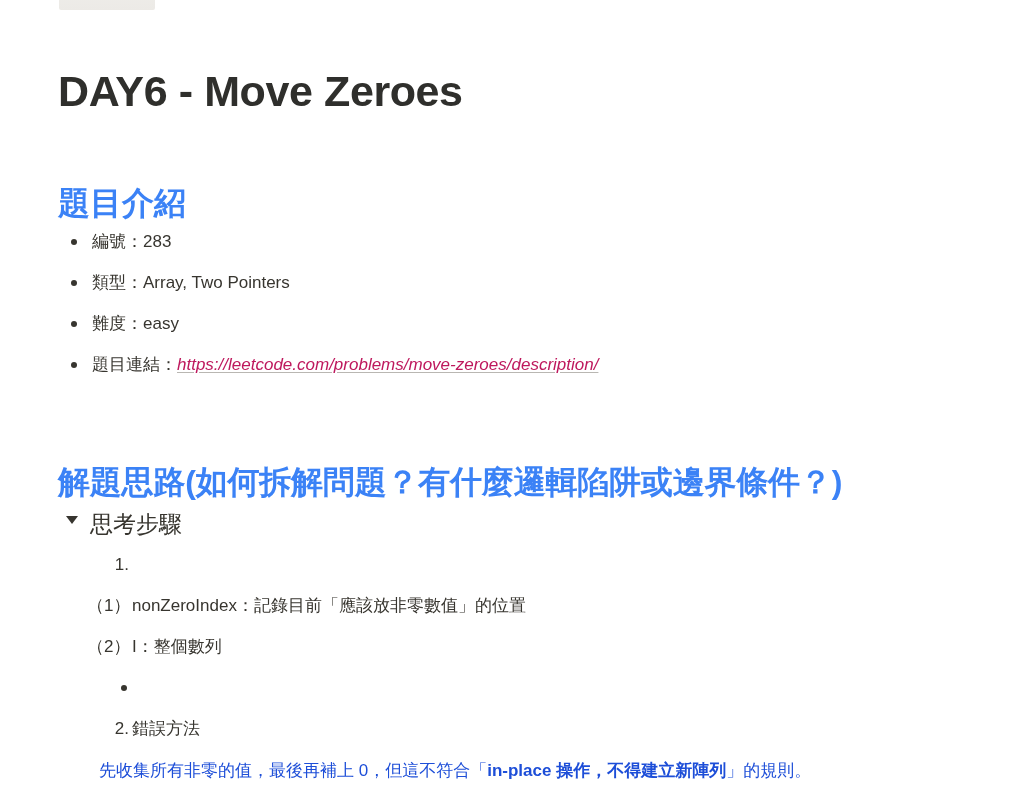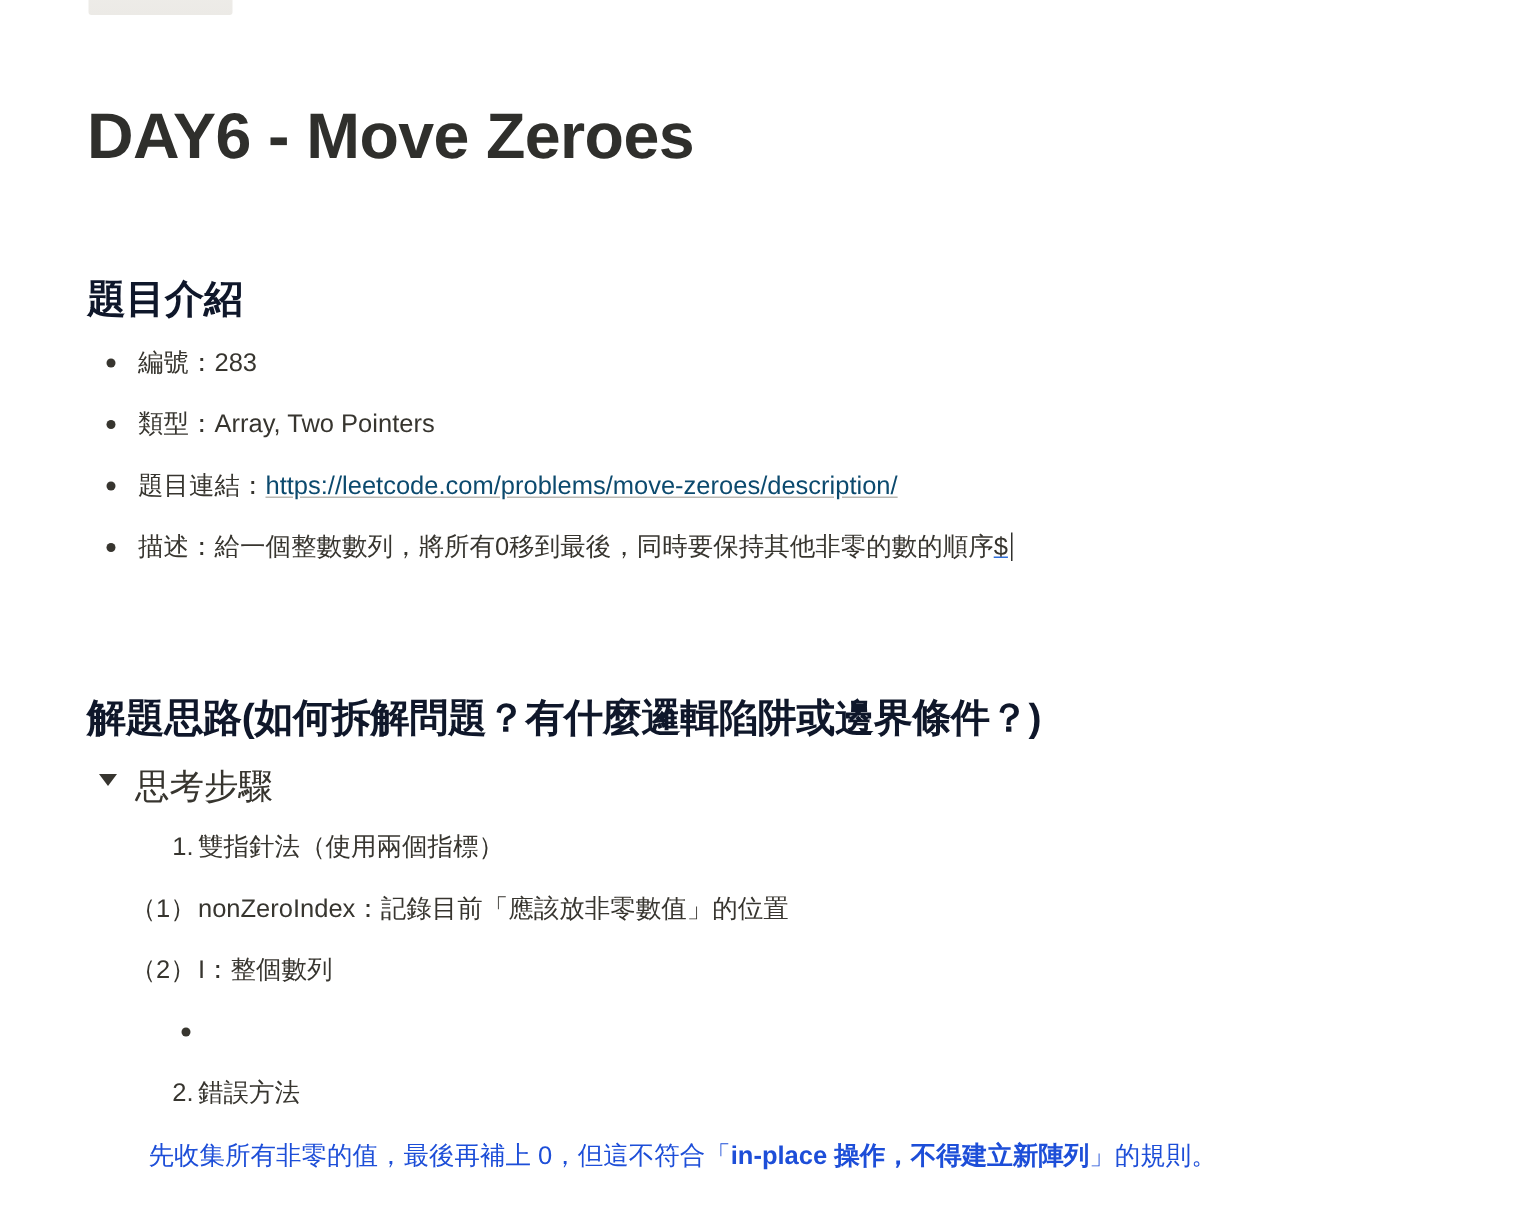--- a/index.html
+++ b/index.html
@@ -60,10 +60,10 @@
     padding: 0;
     position: absolute;
     left: 58px;
-    font-size: 26px;
+    font-size: 32px;
     font-weight: bold;
     line-height: 1.3;
-    color: #0f172a;
+    color: #3b82f6;
   }
   h2.s1 { top: 183px; }
   h2.s2 { top: 462px; letter-spacing: -0.2px; }

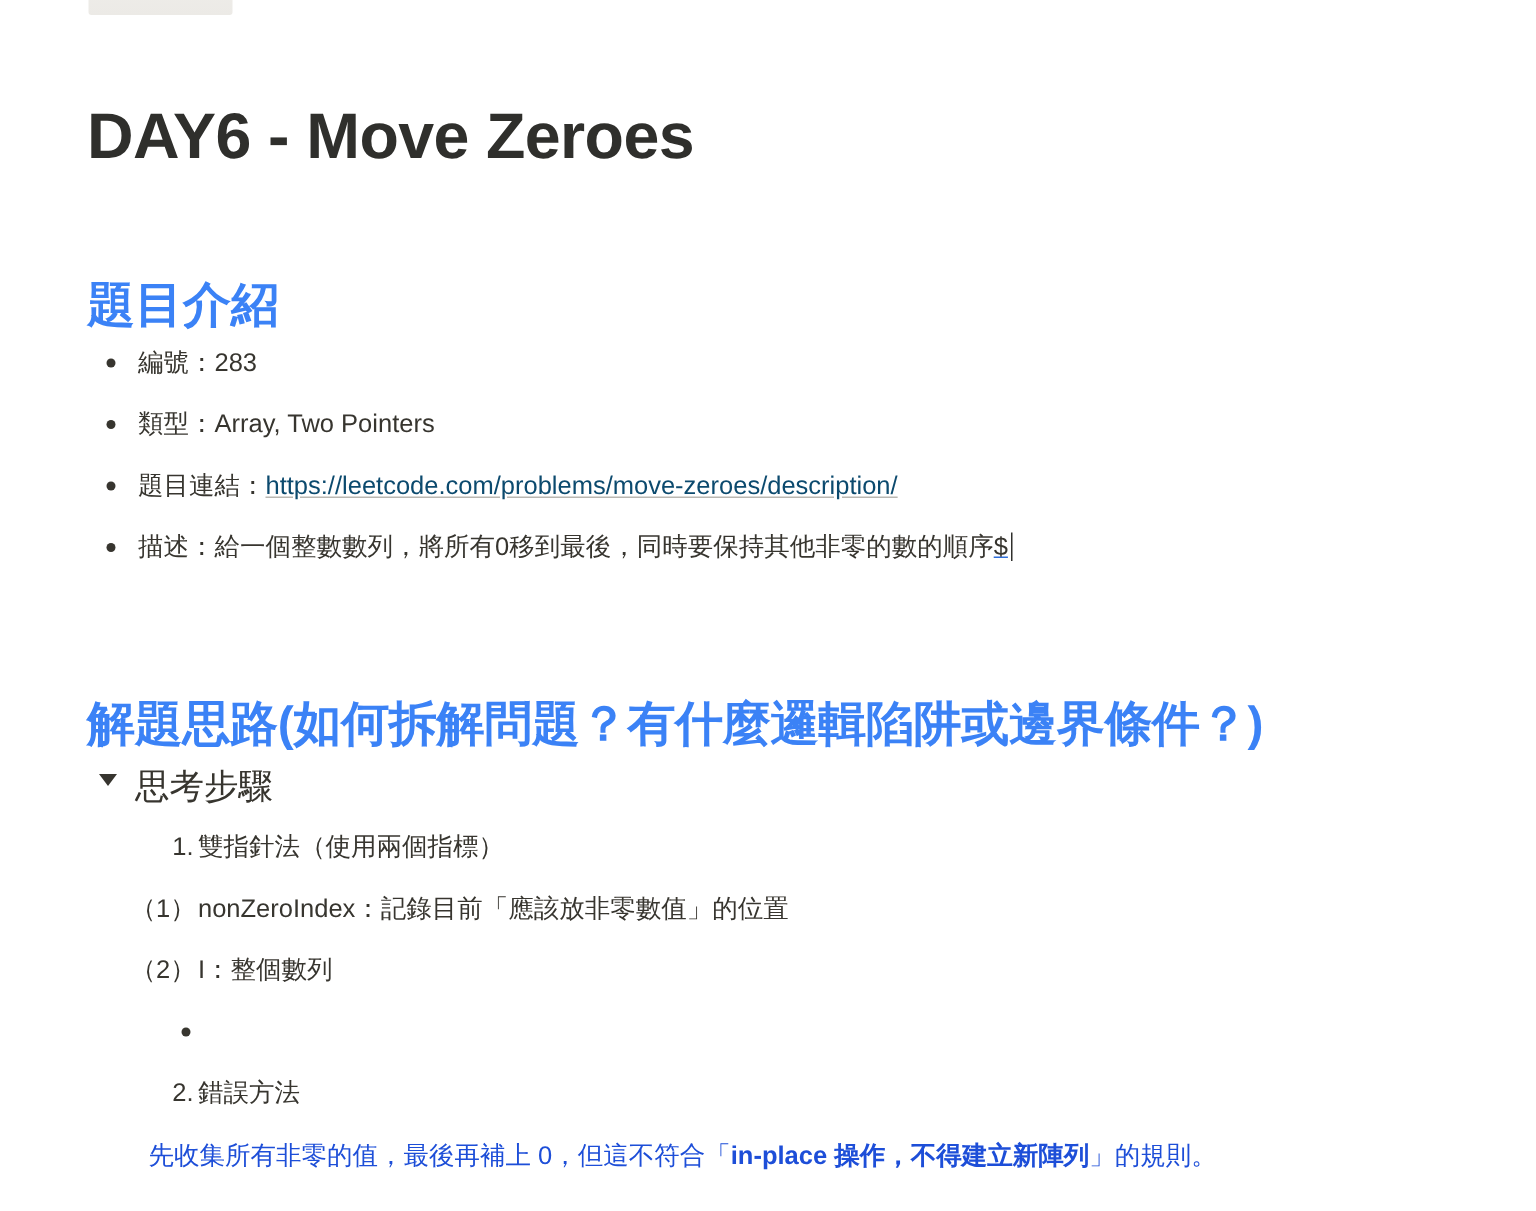--- a/index.html
+++ b/index.html
@@ -196,6 +196,9 @@
         <span>類型：</span><span>Array, Two Pointers</span>
       </li>
       <li>
+        <span>難度：</span><span>easy</span>
+      </li>
+      <li>
         <span>題目連結：</span><a class="link" href="#">https://leetcode.com/problems/move-zeroes/description/</a>
       </li>
       <li>

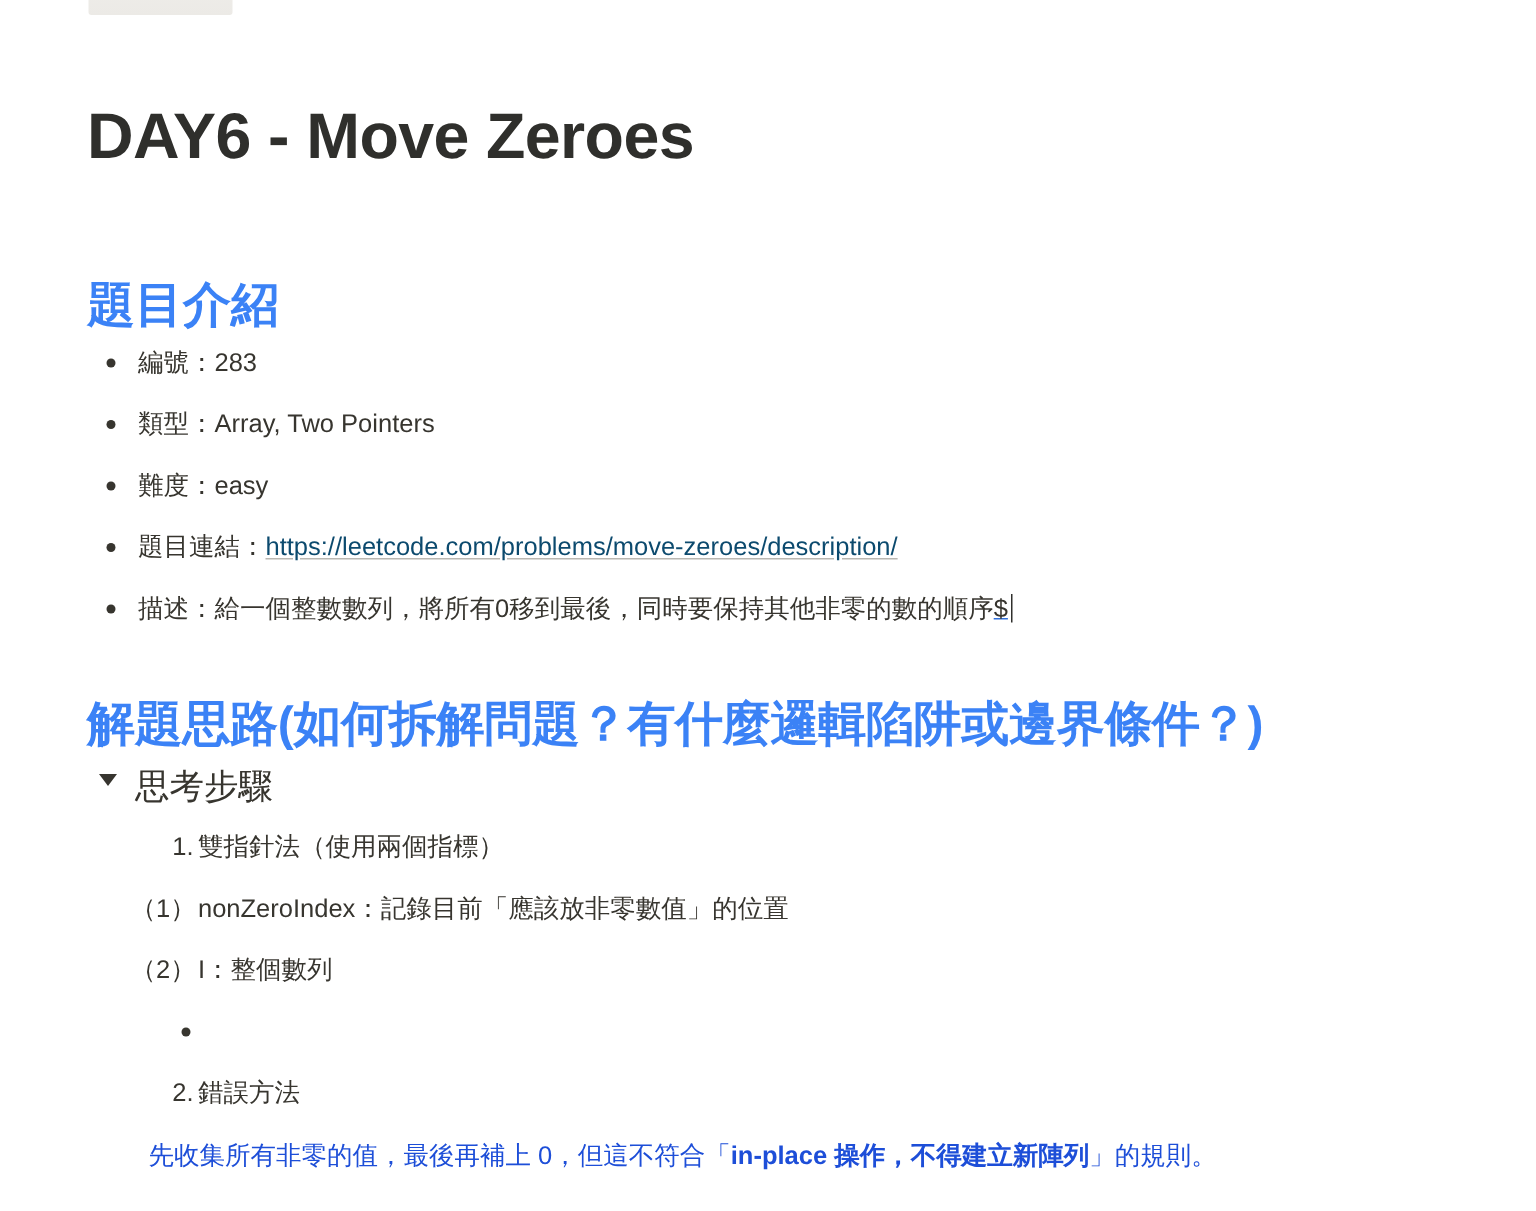--- a/index.html
+++ b/index.html
@@ -96,10 +96,11 @@
     background: #37352f;
   }
   a.link {
-    color: #0c4a6e;
+    color: #be185d;
     text-decoration: underline;
     text-decoration-color: #b9b7b2;
     text-underline-offset: 2px;
+    font-style: italic;
   }
   .dollar-link {
     text-decoration: underline;

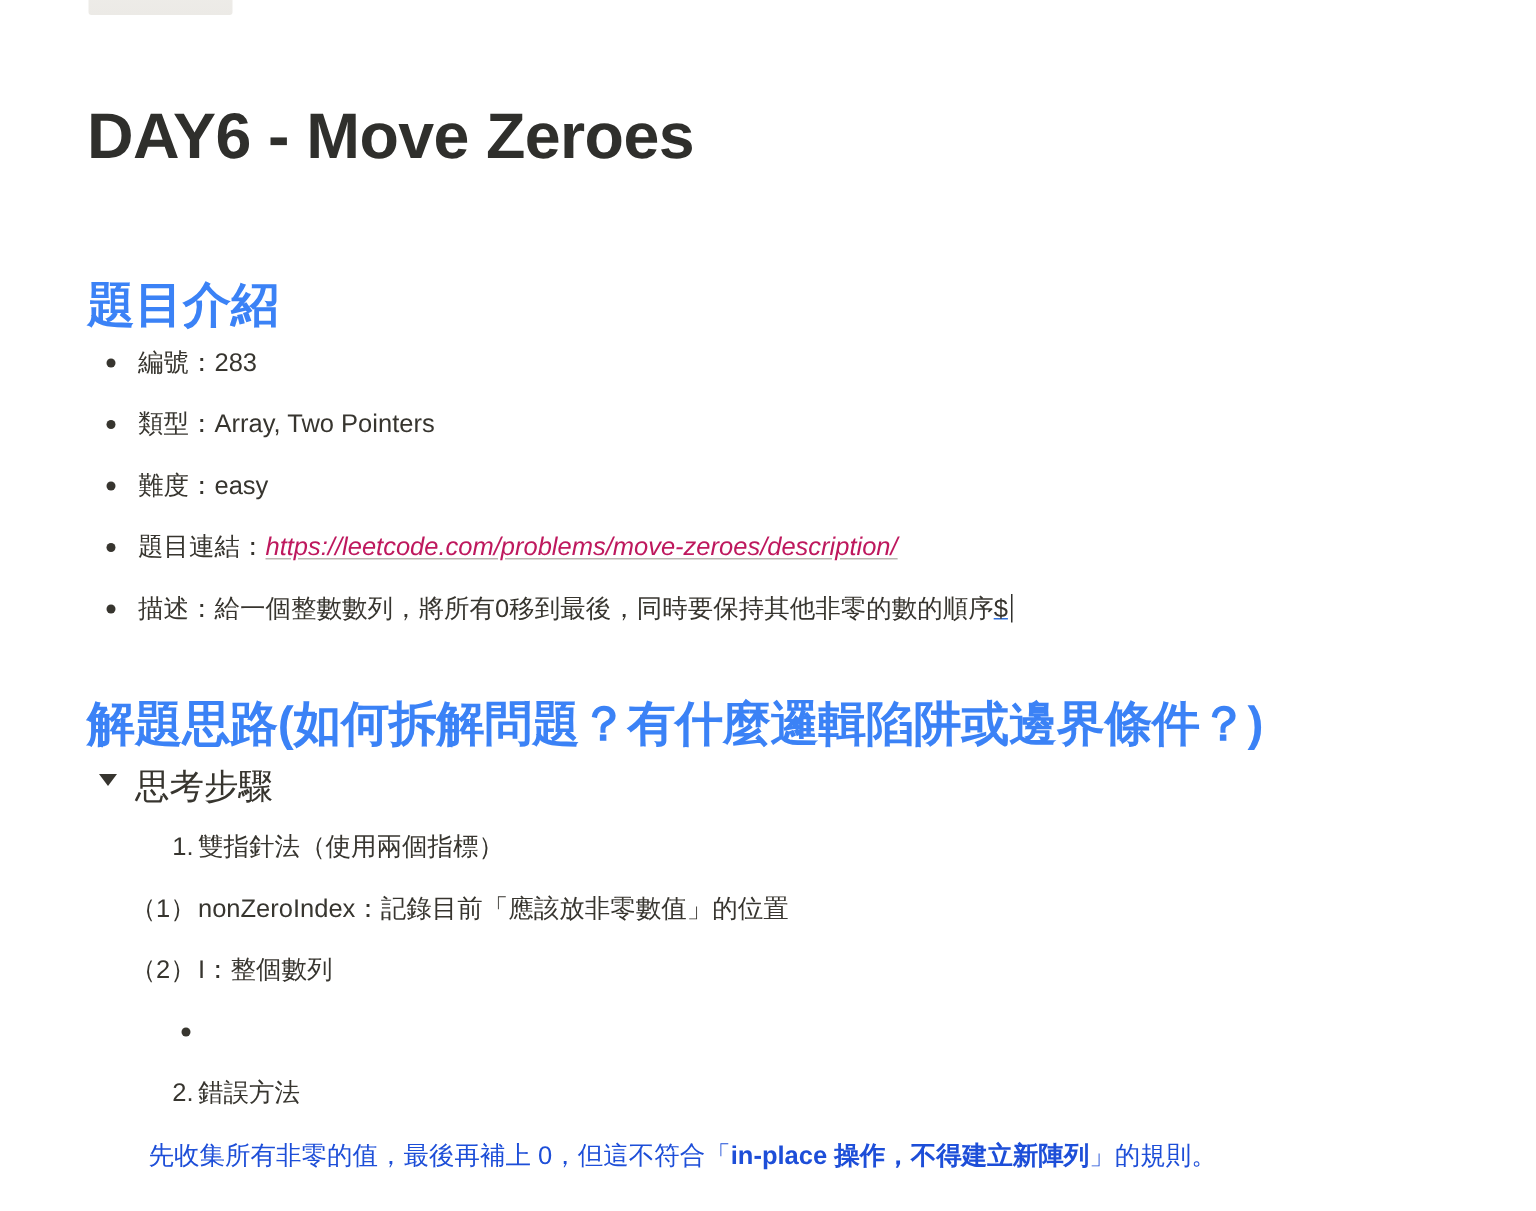--- a/index.html
+++ b/index.html
@@ -202,9 +202,6 @@
       <li>
         <span>題目連結：</span><a class="link" href="#">https://leetcode.com/problems/move-zeroes/description/</a>
       </li>
-      <li>
-        <span>描述：</span><span>給一個整數數列，將所有0移到最後，同時要保持其他非零的數的順序</span><span class="dollar-link">$</span><span class="caret"></span>
-      </li>
     </ul>
 
     <h2 class="section s2">解題思路(如何拆解問題？有什麼邏輯陷阱或邊界條件？)</h2>

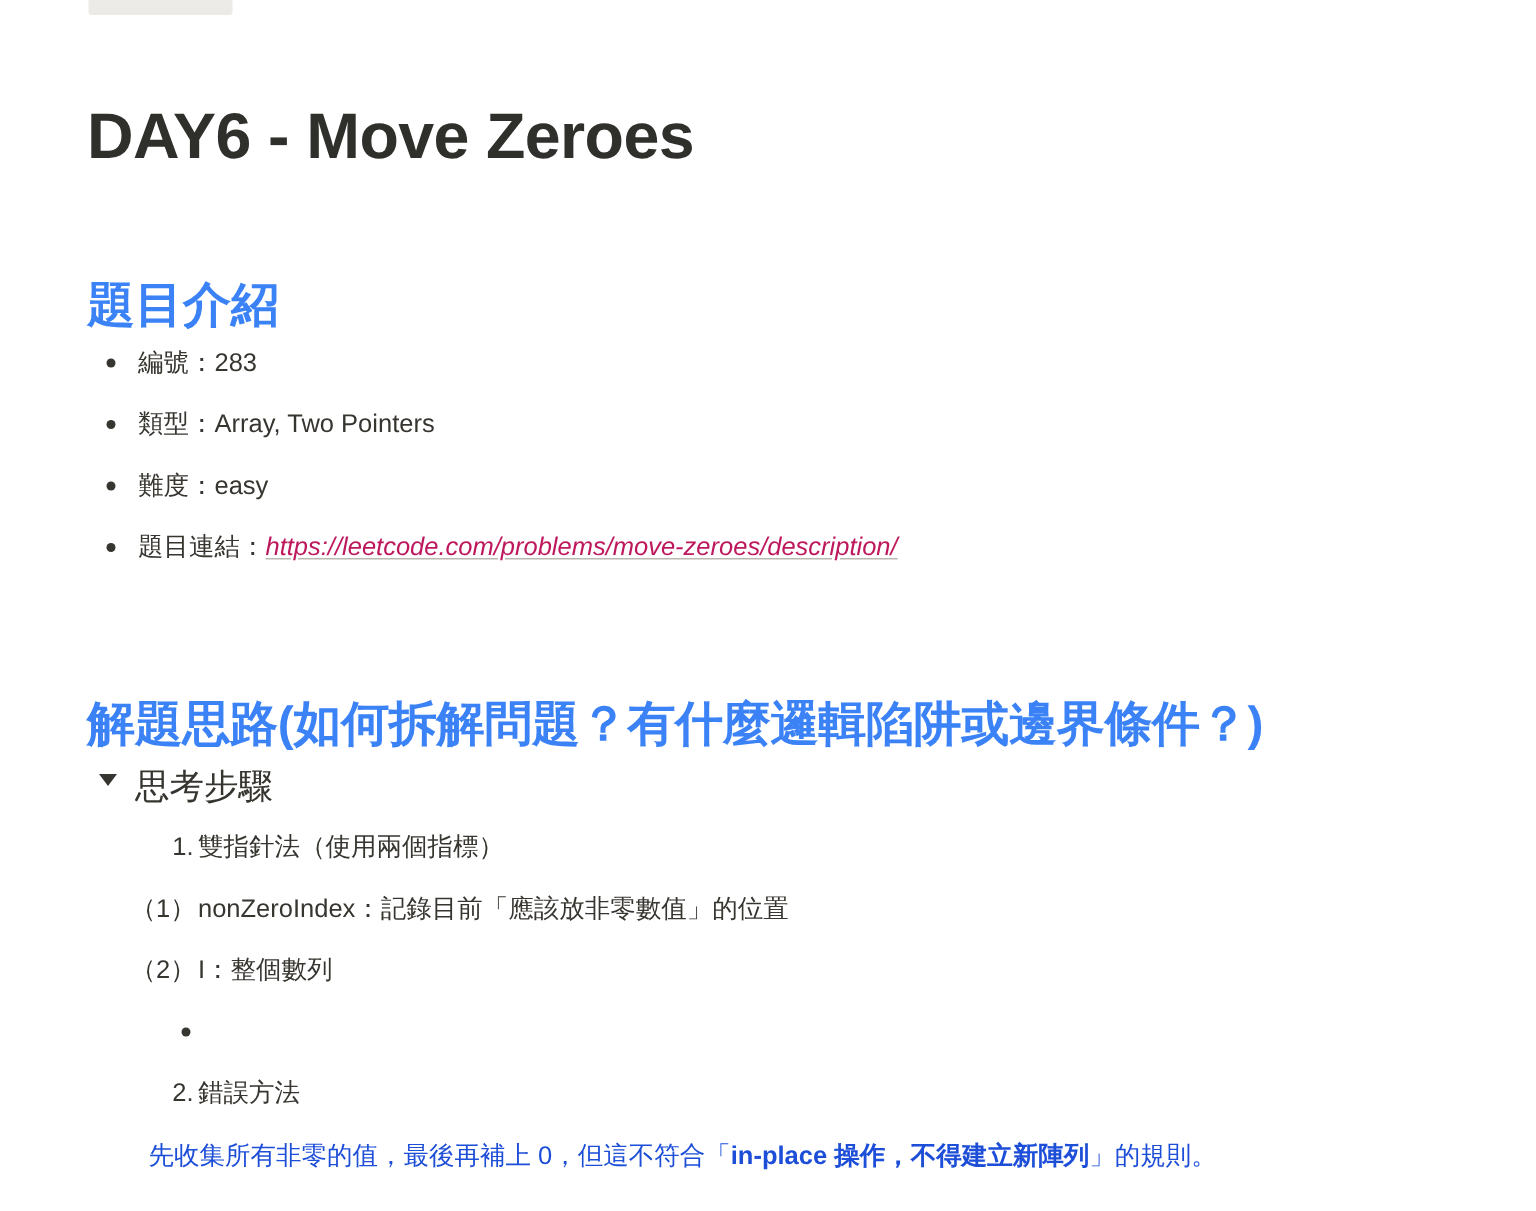--- a/index.html
+++ b/index.html
@@ -214,7 +214,6 @@
     <div class="steps-wrap">
       <div class="row" style="position:absolute; left:92px; top:552px; width:880px;">
         <span class="marker">1.</span>
-        <span>雙指針法（使用兩個指標）</span>
       </div>
       <div class="row" style="position:absolute; left:92px; top:593px; width:880px;">
         <span class="marker" style="left:-5px; width:42px;">（1）</span>

